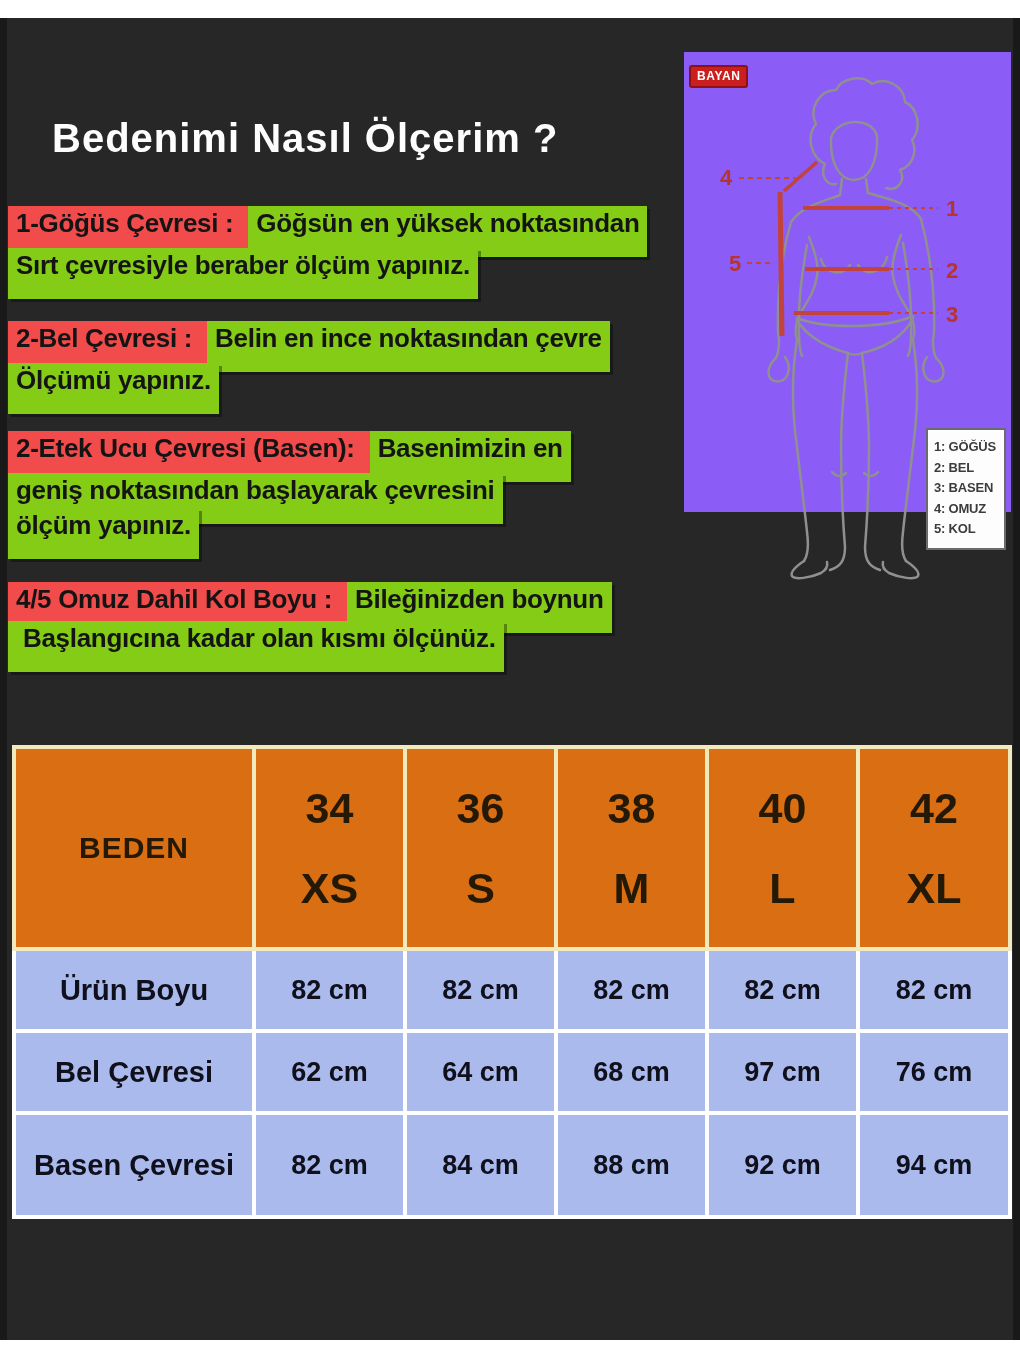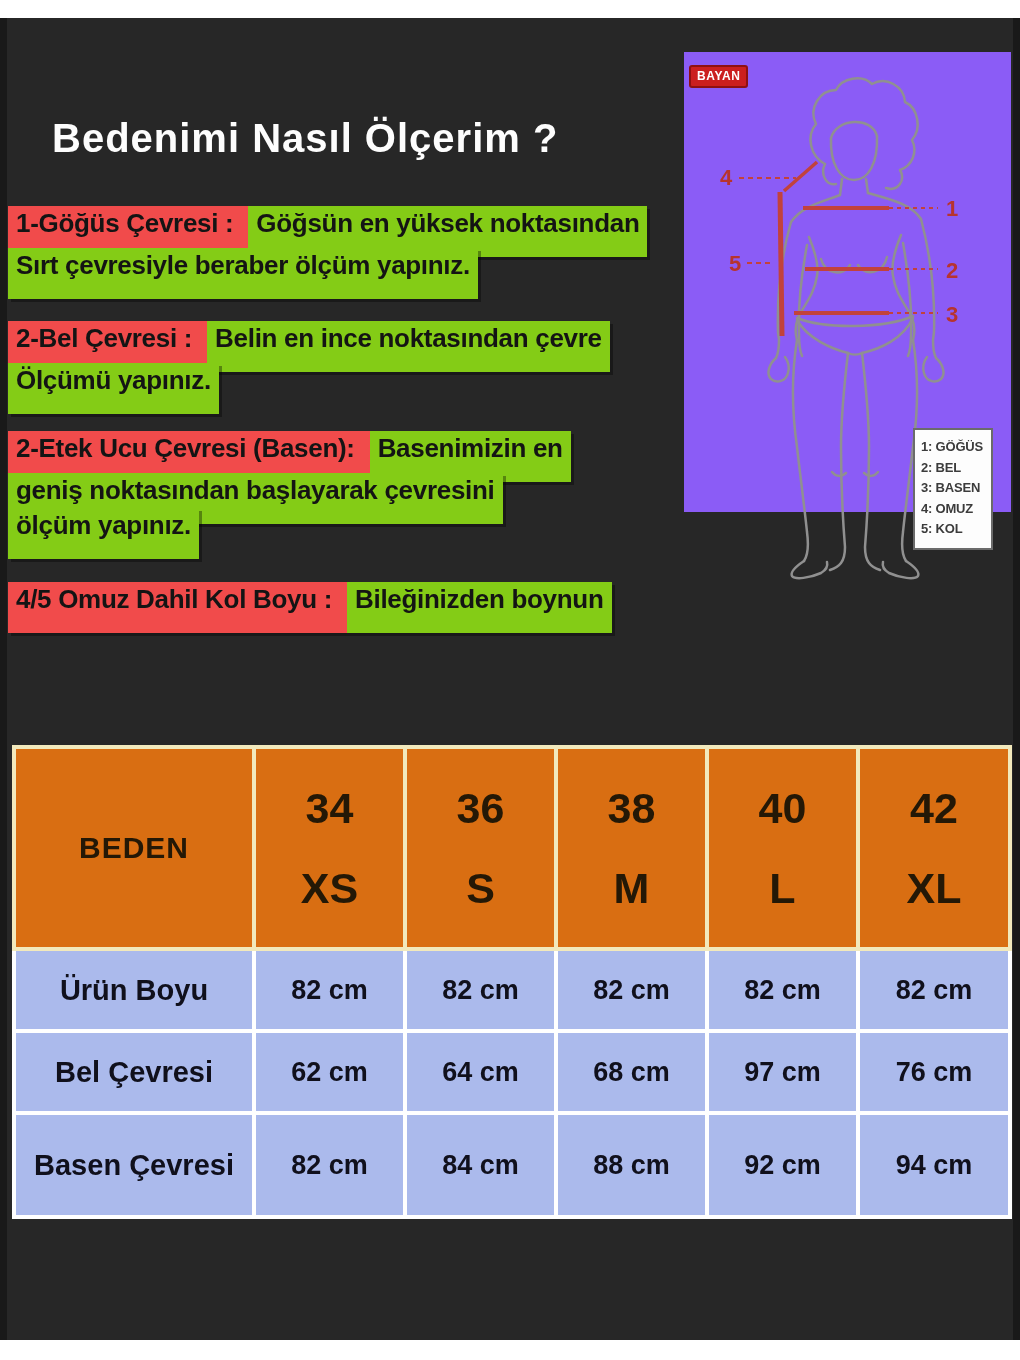--- a/index.html
+++ b/index.html
@@ -37,7 +37,7 @@
   }
   .figure-svg{position:absolute;left:0;top:0;width:327px;height:565px;}
   .legend{
-    position:absolute;left:229px;top:376px;width:70px;height:111px;
+    position:absolute;left:242px;top:376px;width:70px;height:111px;
     border:2px solid #6b6b6b;background:#fdfdfd;
     padding:7px 0 0 6px;
   }

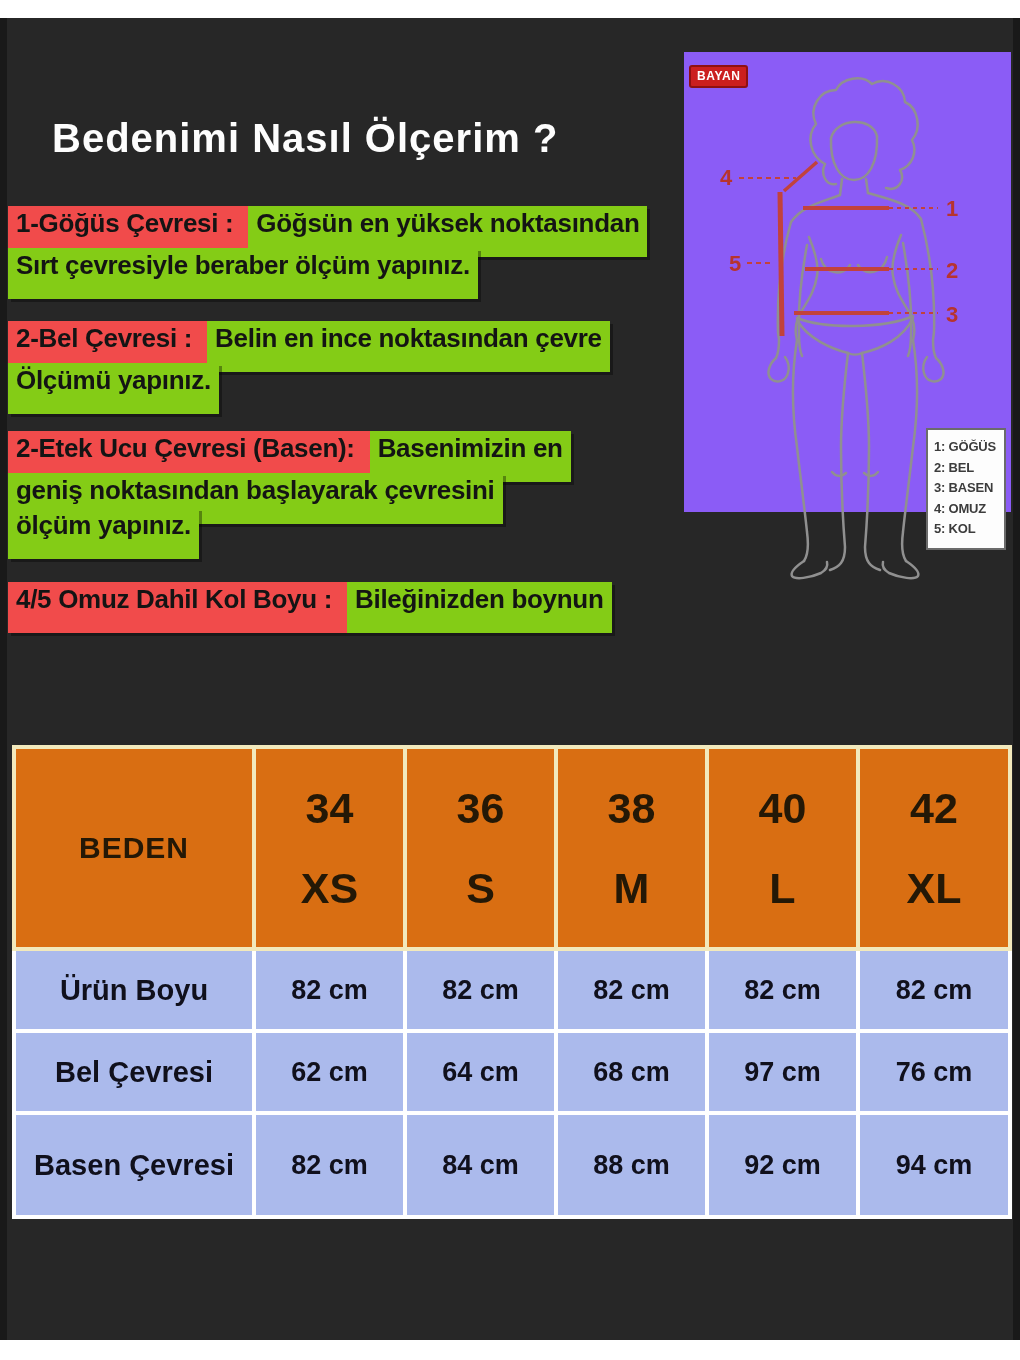--- a/index.html
+++ b/index.html
@@ -100,6 +100,9 @@
 
     <div class="txt-line" style="left:8px;top:564px">
       <span class="hl red">4/5 Omuz Dahil Kol Boyu : </span><span class="hl white">Bileğinizden boynun</span>
+    </div>
+    <div class="txt-line" style="left:8px;top:603px">
+      <span class="hl white"> Başlangıcına kadar olan kısmı ölçünüz.</span>
     </div>
 
     <div class="panel">

